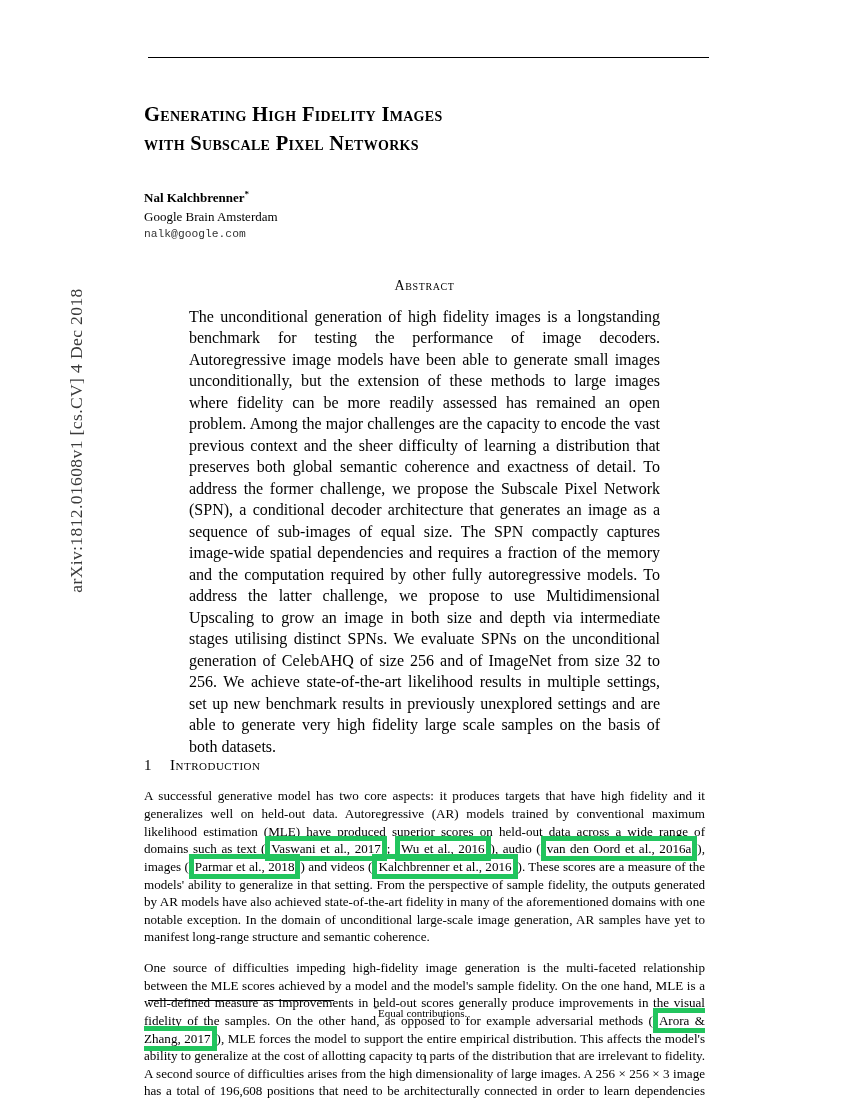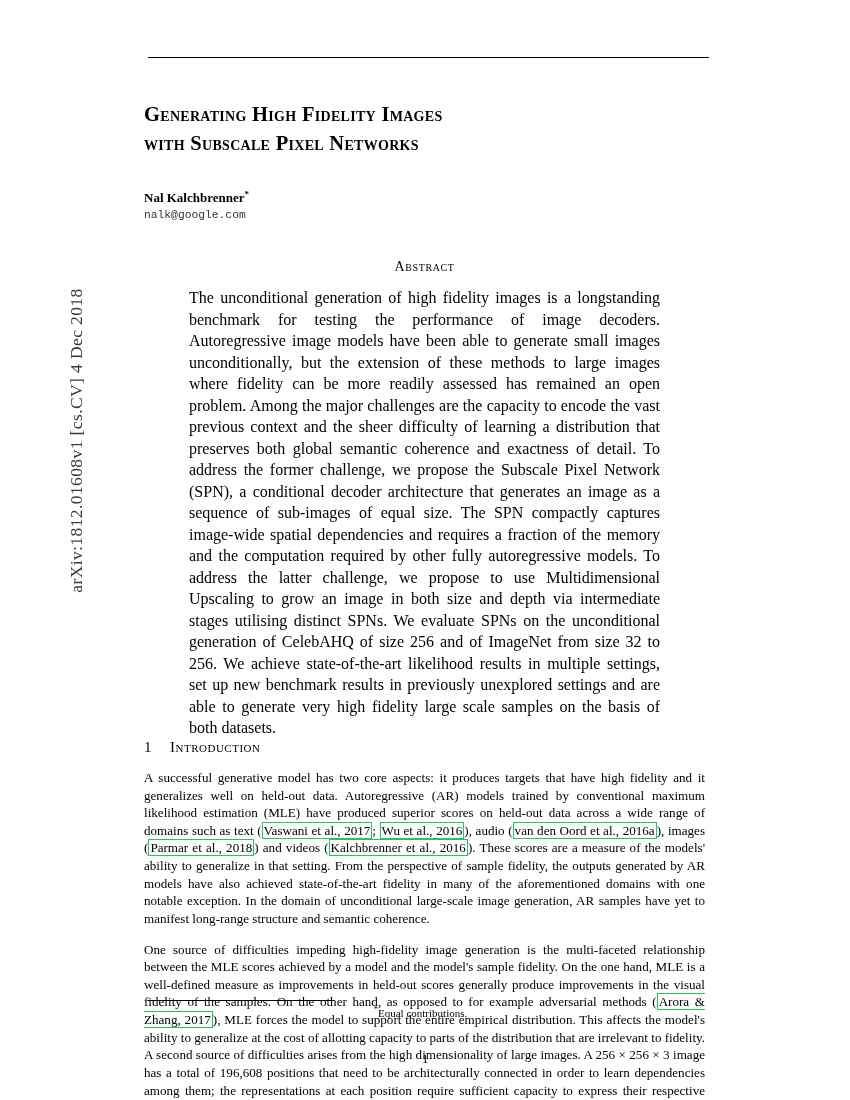--- a/index.html
+++ b/index.html
@@ -177,6 +177,7 @@
     <div class="authors">
       <div class="author">
         <div class="name"><span>Nal Kalchbrenner</span><sup>*</sup></div>
+        <div class="affil">Google Brain Amsterdam</div>
         <div class="email">nalk@google.com</div>
       </div>
     </div>

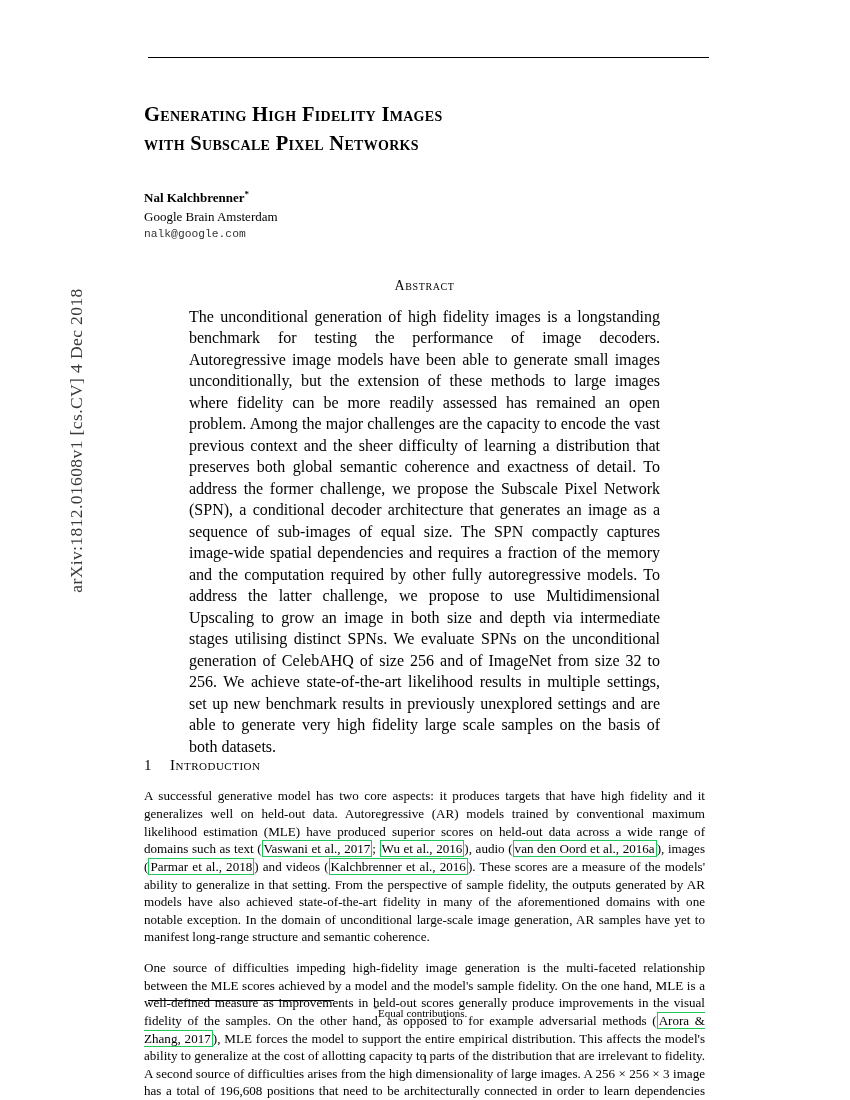--- a/index.html
+++ b/index.html
@@ -123,7 +123,7 @@
   }
 
   .cite {
-    border: 1px solid #22c55e;
+    border: 5px solid #22c55e;
     padding: 0 1px;
     color: #000;
     text-decoration: none;

